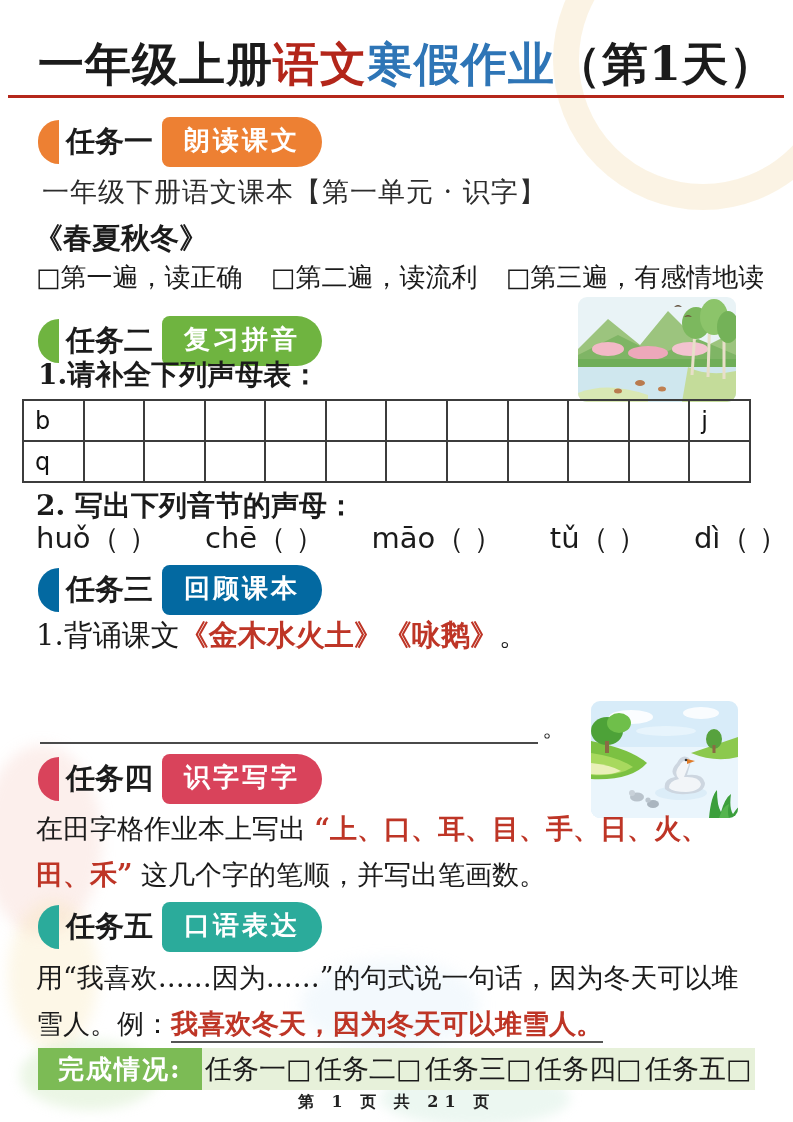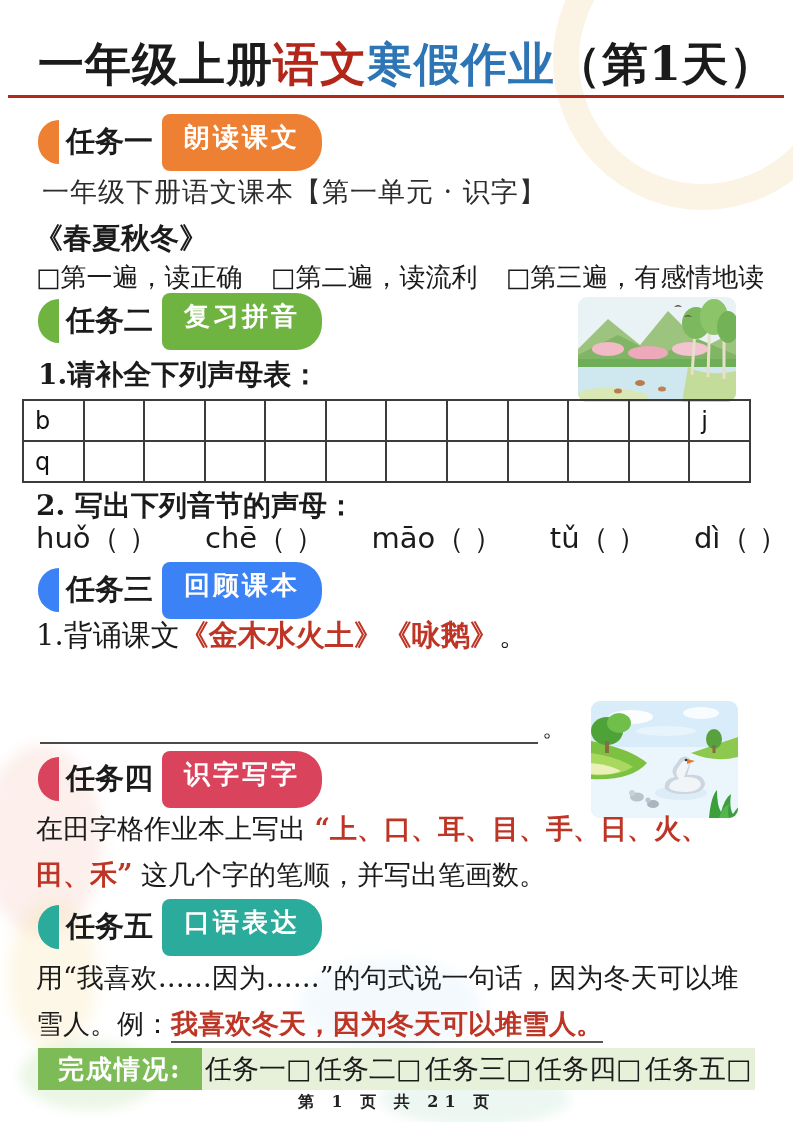--- a/index.html
+++ b/index.html
@@ -35,7 +35,7 @@
   .task-header { position:absolute; display:flex; align-items:center; height:44px; left:38px; }
   .semi { width:21px; height:44px; border-radius:22px 0 0 22px; flex:0 0 auto; }
   .task-label { font-size:29px; font-weight:bold; margin:0 9px 0 7px; white-space:nowrap; }
-  .badge { font-size:26px; font-weight:bold; color:#fff; padding:6px 22px 16px;
+  .badge { font-size:26px; font-weight:bold; color:#fff; padding:6px 22px 9px;
     border-radius:8px 26px 26px 8px; letter-spacing:3px; white-space:nowrap;
     font-family:"DejaVu Sans","Liberation Sans",sans-serif; }
   .c-orange { background:#ed8033; } .c-green { background:#6fb440; }

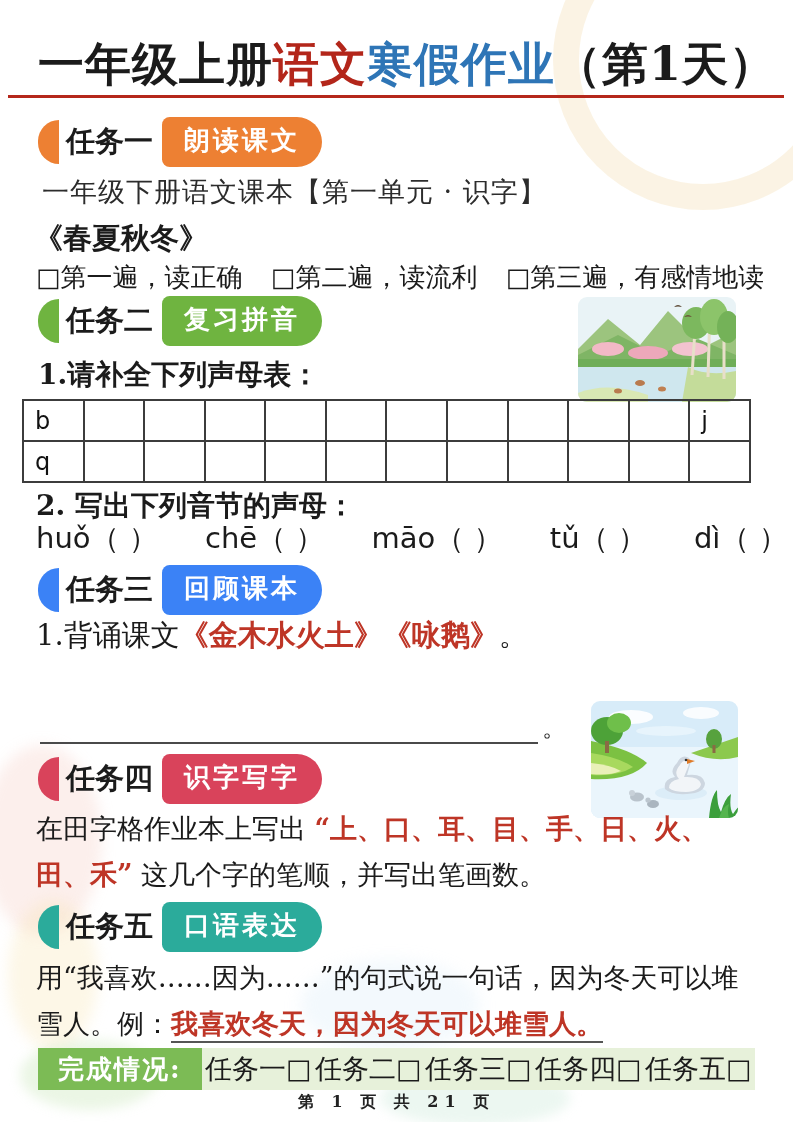--- a/index.html
+++ b/index.html
@@ -41,7 +41,7 @@
   .c-orange { background:#ed8033; } .c-green { background:#6fb440; }
   .c-blue { background:#3b82f6; }  .c-red { background:#d9435b; }
   .c-teal { background:#2bab9b; }
-  .hdr1 { top:120px; } .hdr2 { top:299px;justify-content:flex-end; } .hdr3 { top:568px; }
+  .hdr1 { top:120px; } .hdr2 { top:319px;justify-content:flex-end; } .hdr3 { top:568px; }
   .hdr4 { top:757px; } .hdr5 { top:905px; }
 
   

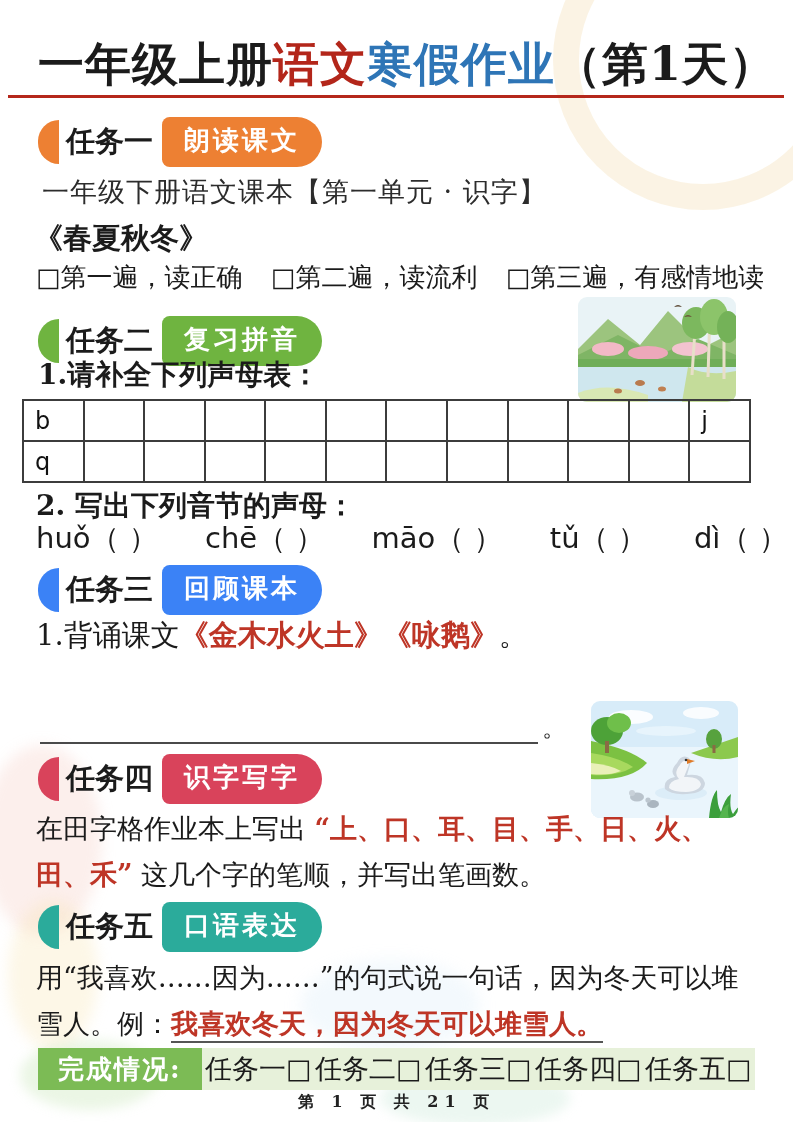--- a/index.html
+++ b/index.html
@@ -39,7 +39,7 @@
     border-radius:8px 26px 26px 8px; letter-spacing:3px; white-space:nowrap;
     font-family:"DejaVu Sans","Liberation Sans",sans-serif; }
   .c-orange { background:#ed8033; } .c-green { background:#6fb440; }
-  .c-blue { background:#3b82f6; }  .c-red { background:#d9435b; }
+  .c-blue { background:#0369a1; }  .c-red { background:#d9435b; }
   .c-teal { background:#2bab9b; }
   .hdr1 { top:120px; } .hdr2 { top:319px;justify-content:flex-end; } .hdr3 { top:568px; }
   .hdr4 { top:757px; } .hdr5 { top:905px; }

